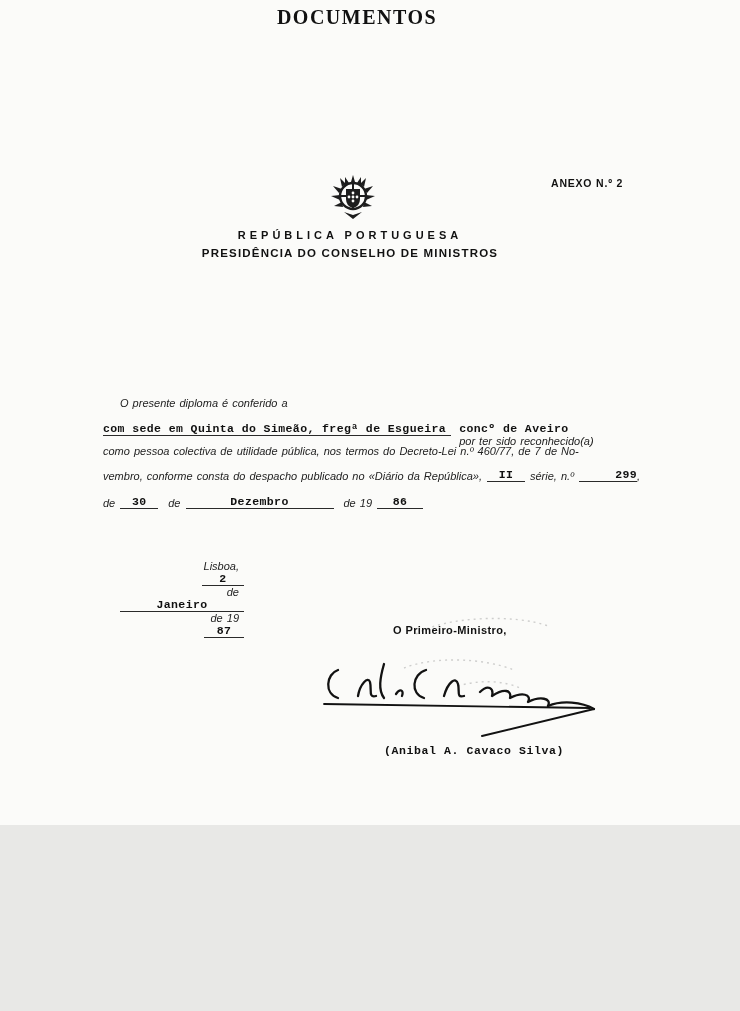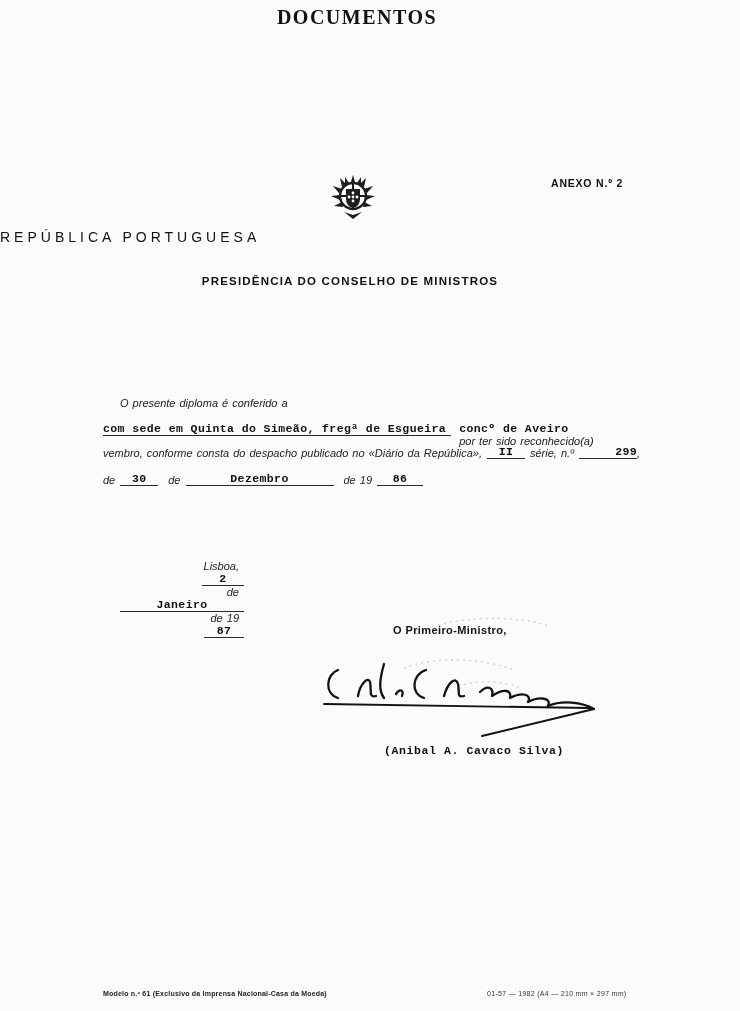--- a/index.html
+++ b/index.html
@@ -5,7 +5,7 @@
   * { margin:0; padding:0; box-sizing:border-box; }
   html,body { background:#e8e8e6; }
   .page {
-    position:relative; width:740px; height:1011px; margin:0 auto;
+    position:relative; width:740px; height:825px; margin:0 auto;
     background:#fbfbf9; overflow:hidden; color:#1c1c1c;
     font-family:"Liberation Sans", sans-serif;
   }

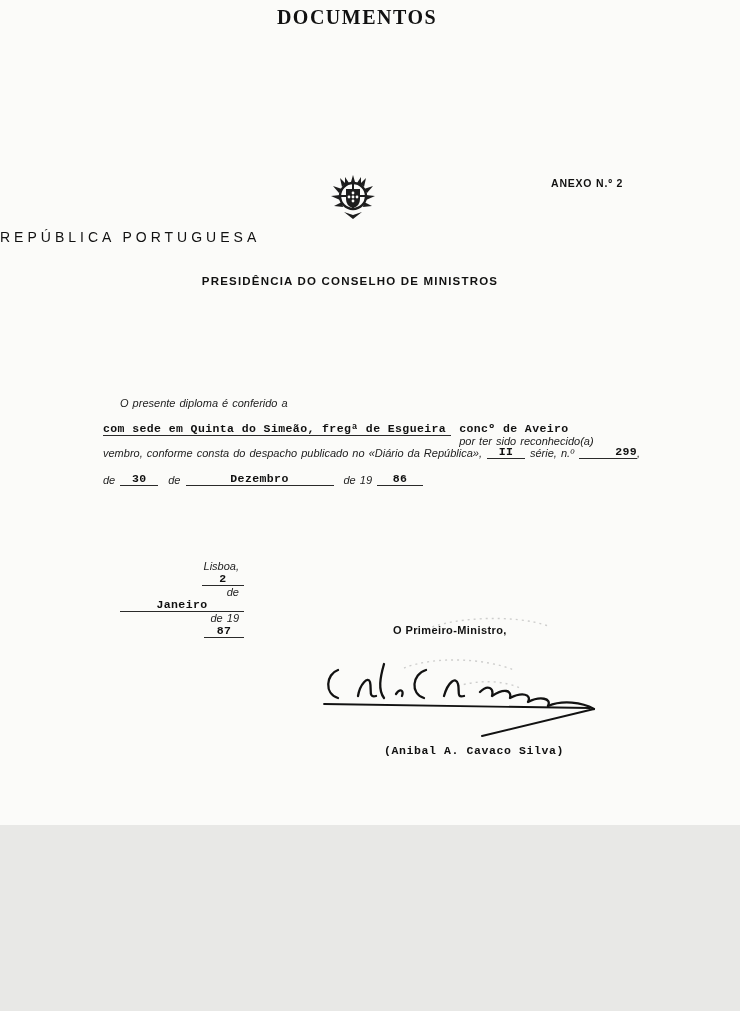--- a/index.html
+++ b/index.html
@@ -21,8 +21,8 @@
   }
   .emblem { position:absolute; left:330px; top:174px; }
   .republic {
-    position:absolute; top:229px; left:0; width:700px; 
-    font-size:14px; font-weight:normal; letter-spacing:4px; color:#111;
+    position:absolute; top:229px; left:0; width:700px; text-align:center;
+    font-size:11px; font-weight:bold; letter-spacing:4px; color:#111;
   }
   .presidency {
     position:absolute; top:247px; left:0; width:700px; text-align:center;

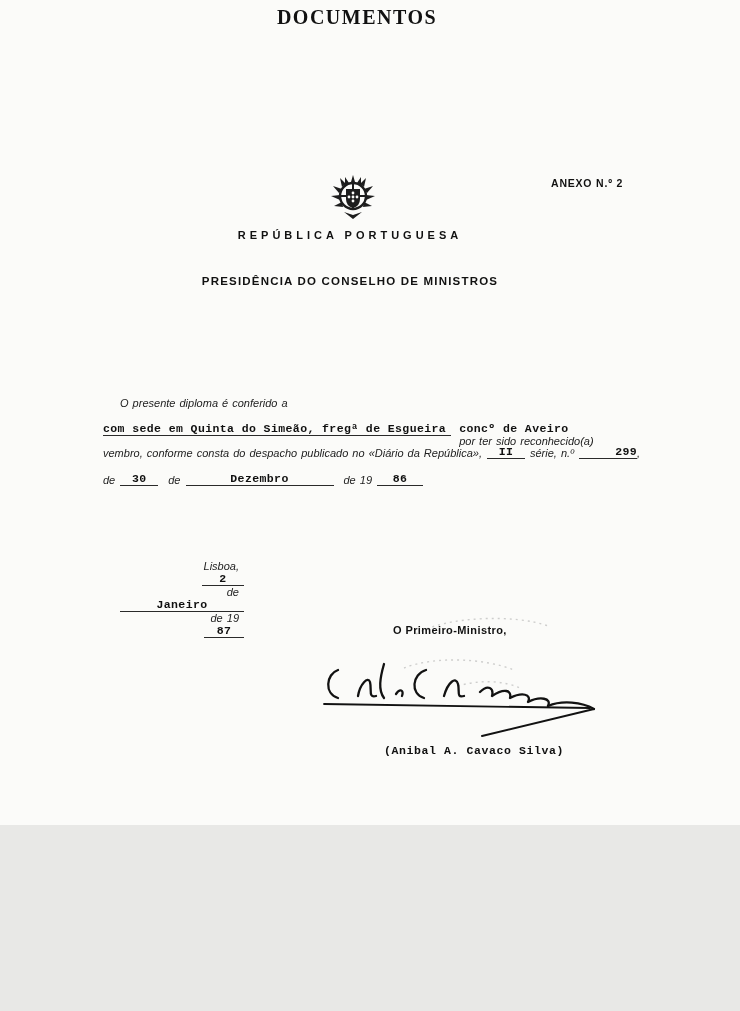--- a/index.html
+++ b/index.html
@@ -26,7 +26,7 @@
   }
   .presidency {
     position:absolute; top:247px; left:0; width:700px; text-align:center;
-    font-size:11.5px; font-weight:bold; letter-spacing:1.2px; color:#111;margin-top:28px;
+    font-size:11.5px; font-weight:bold; letter-spacing:1.2px; color:#111;
   }
   
   .body-block { position:absolute; left:103px; top:397px; width:537px; }

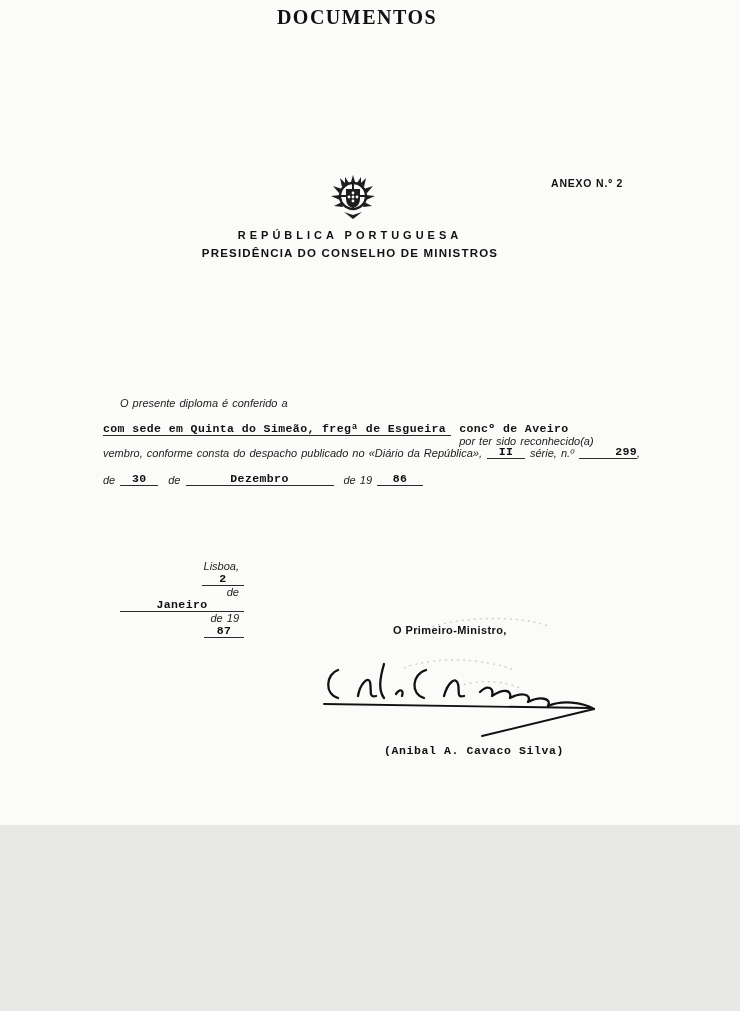--- a/index.html
+++ b/index.html
@@ -131,6 +131,9 @@
       </span>
     </div>
 
+    <div class="row line3">
+      <span class="printed">como pessoa colectiva de utilidade pública, nos termos do Decreto-Lei n.º 460/77, de 7 de No-</span>
+    </div>
 
     <div class="row">
       <span class="printed gap-r">vembro, conforme consta do despacho publicado no «Diário da República»,</span>

